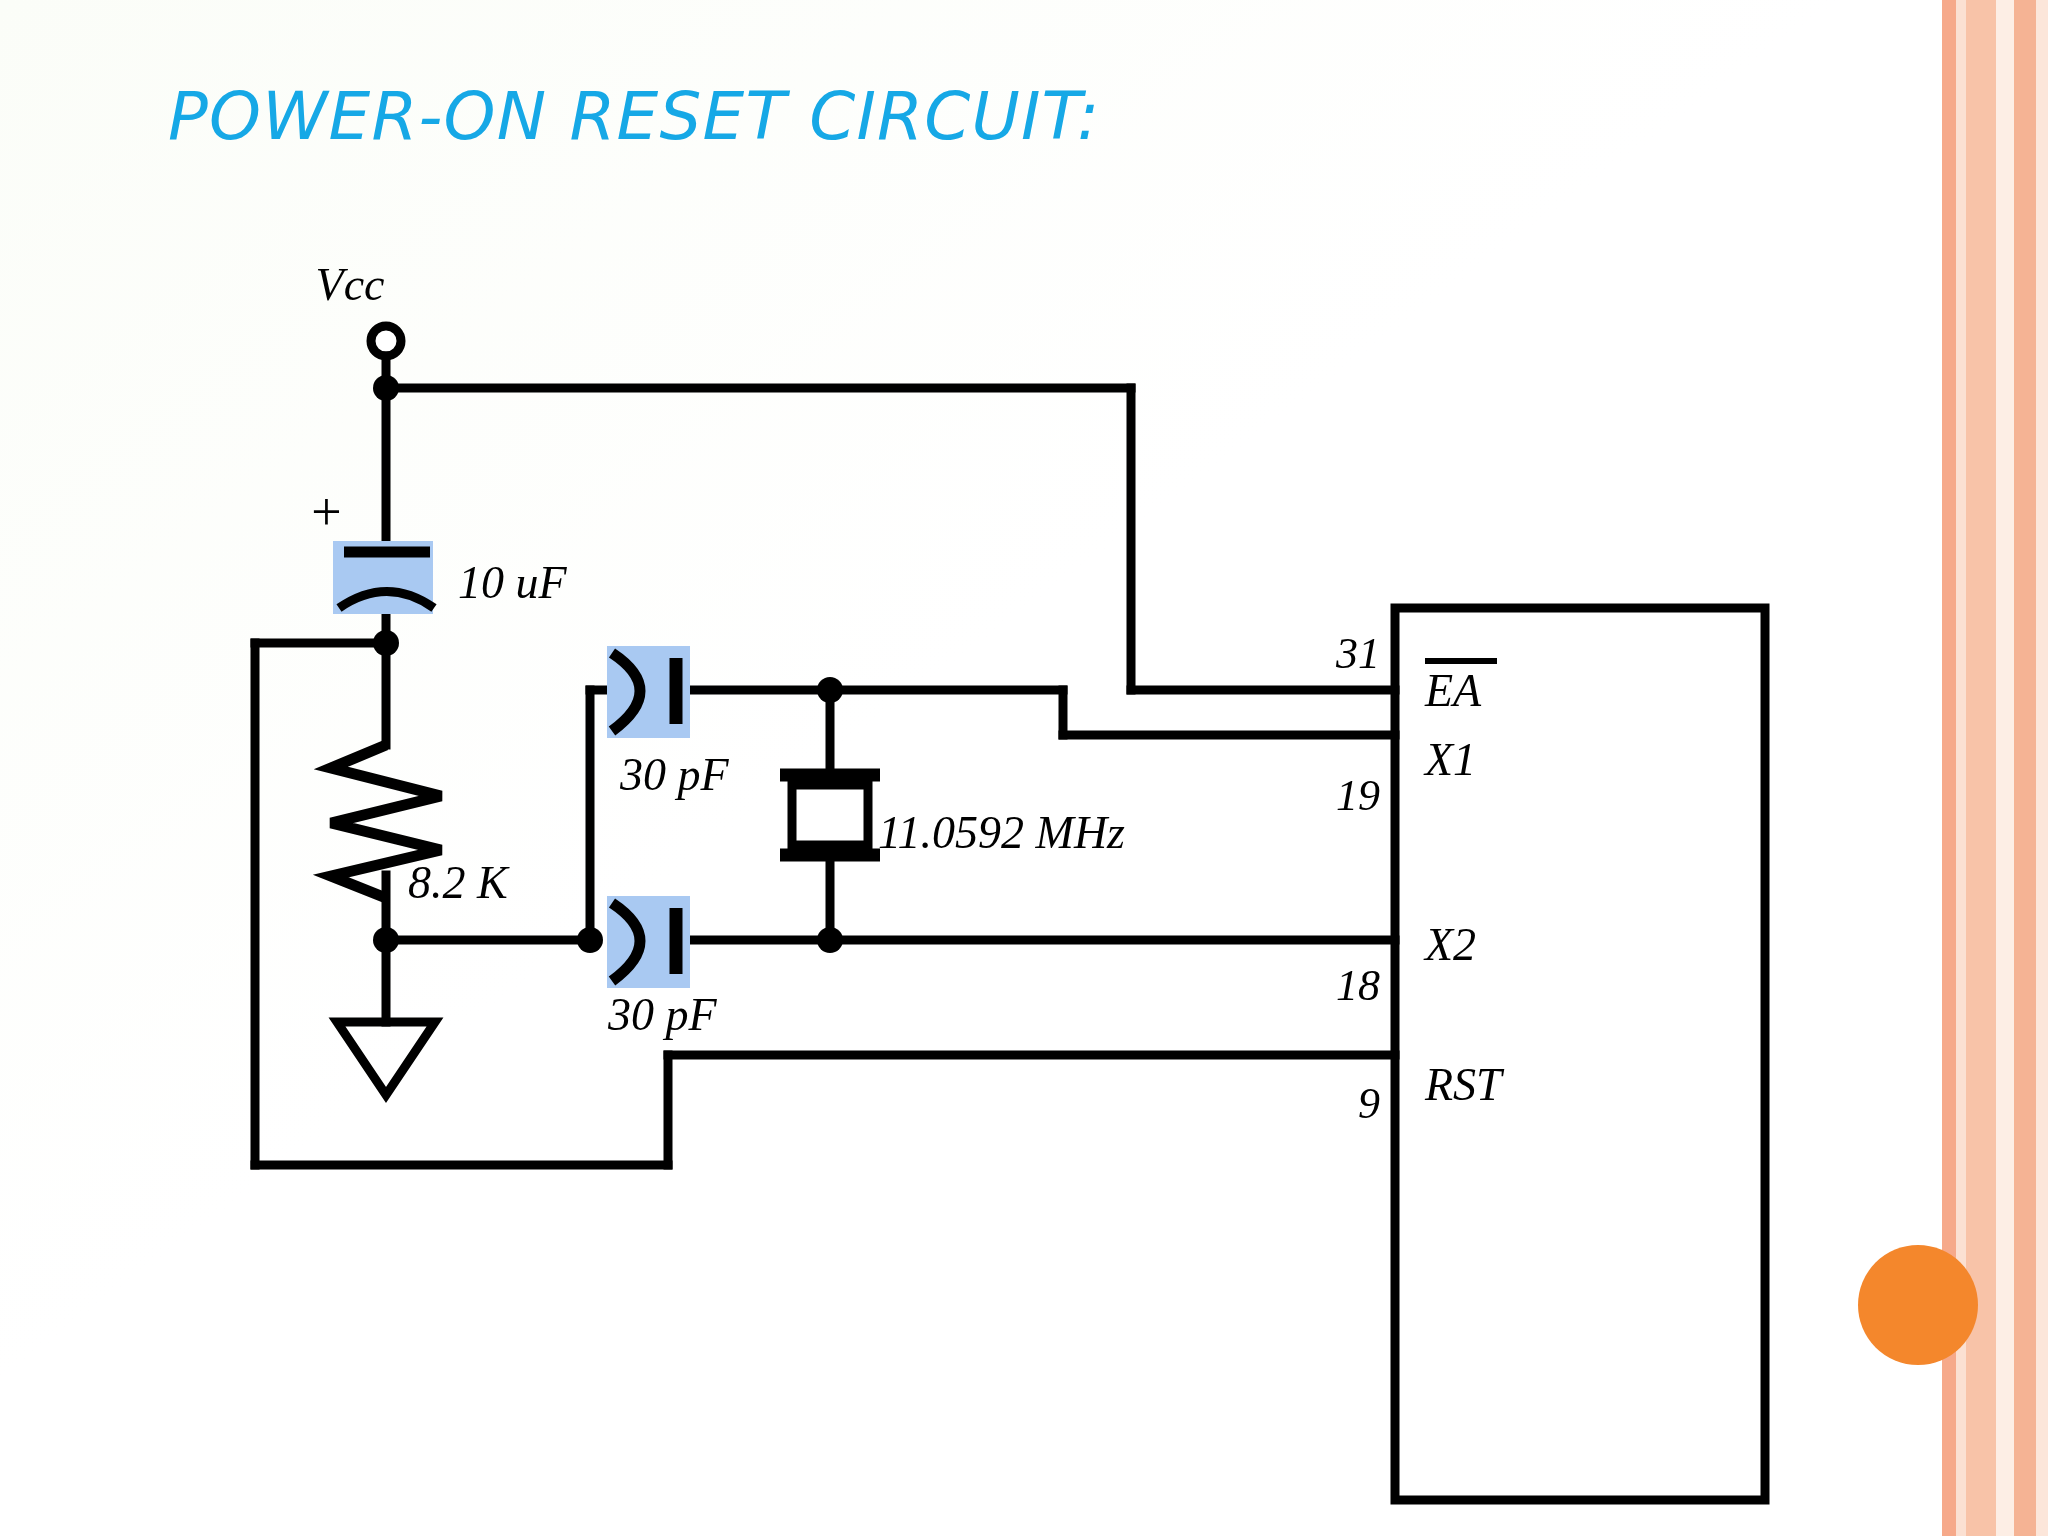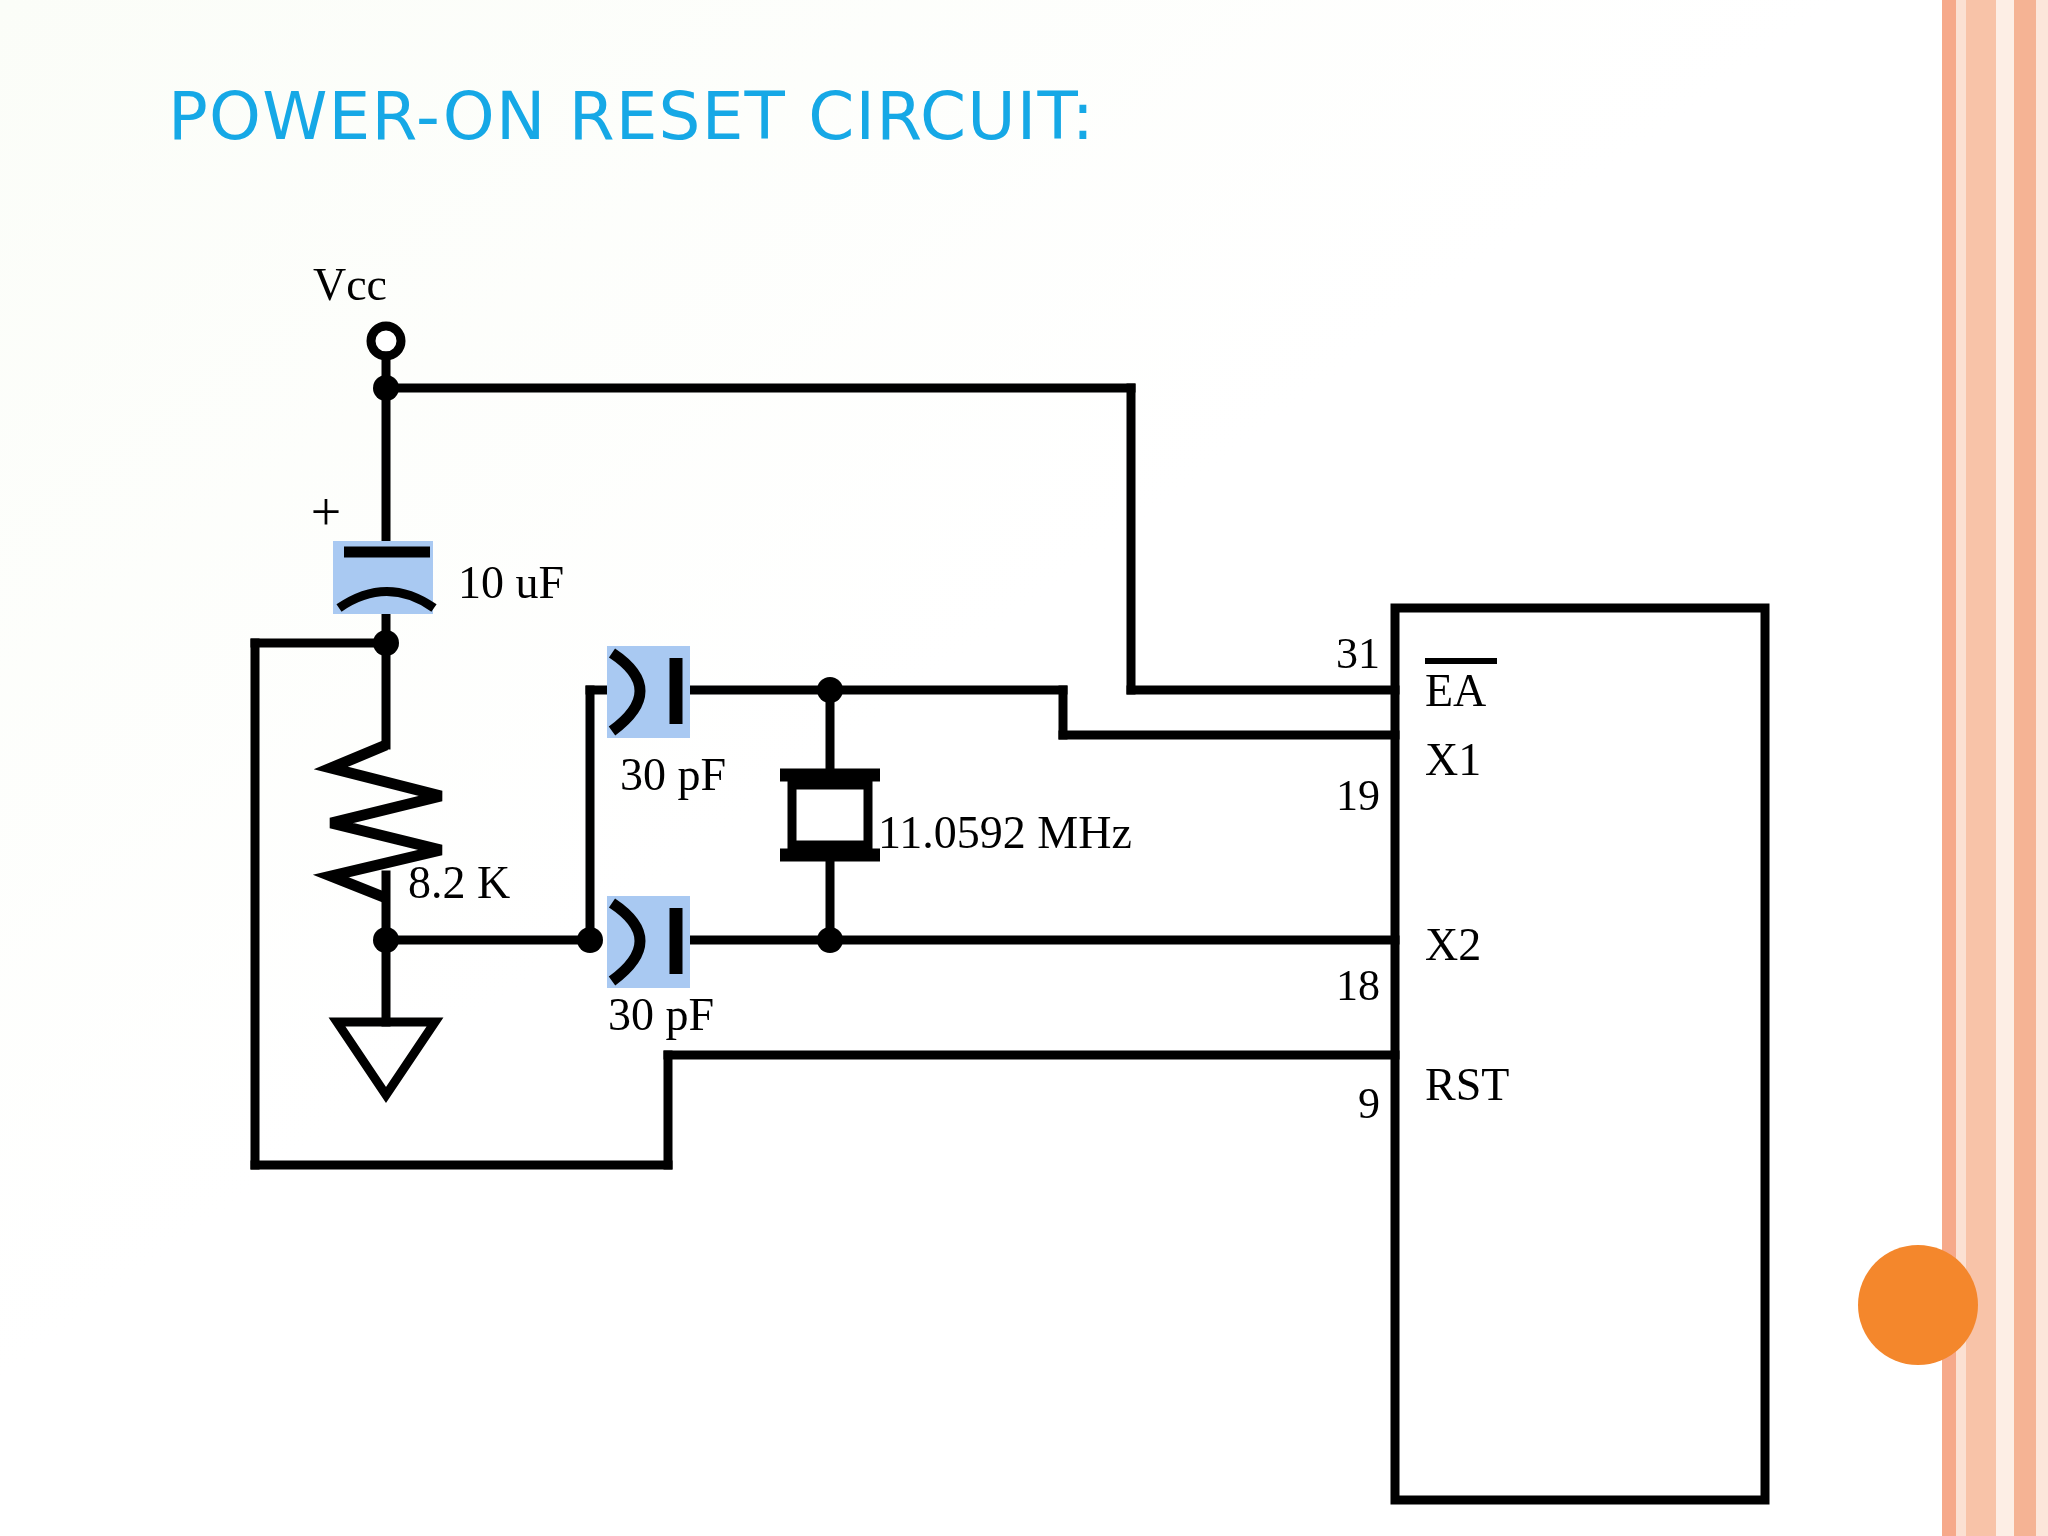--- a/index.html
+++ b/index.html
@@ -14,6 +14,7 @@
     overflow: hidden;
     background: linear-gradient(to bottom right, #fbfdf8 0%, #ffffff 45%, #ffffff 100%);
     font-family: "Liberation Serif", serif;
+    font-style: italic;
   }
 
   

